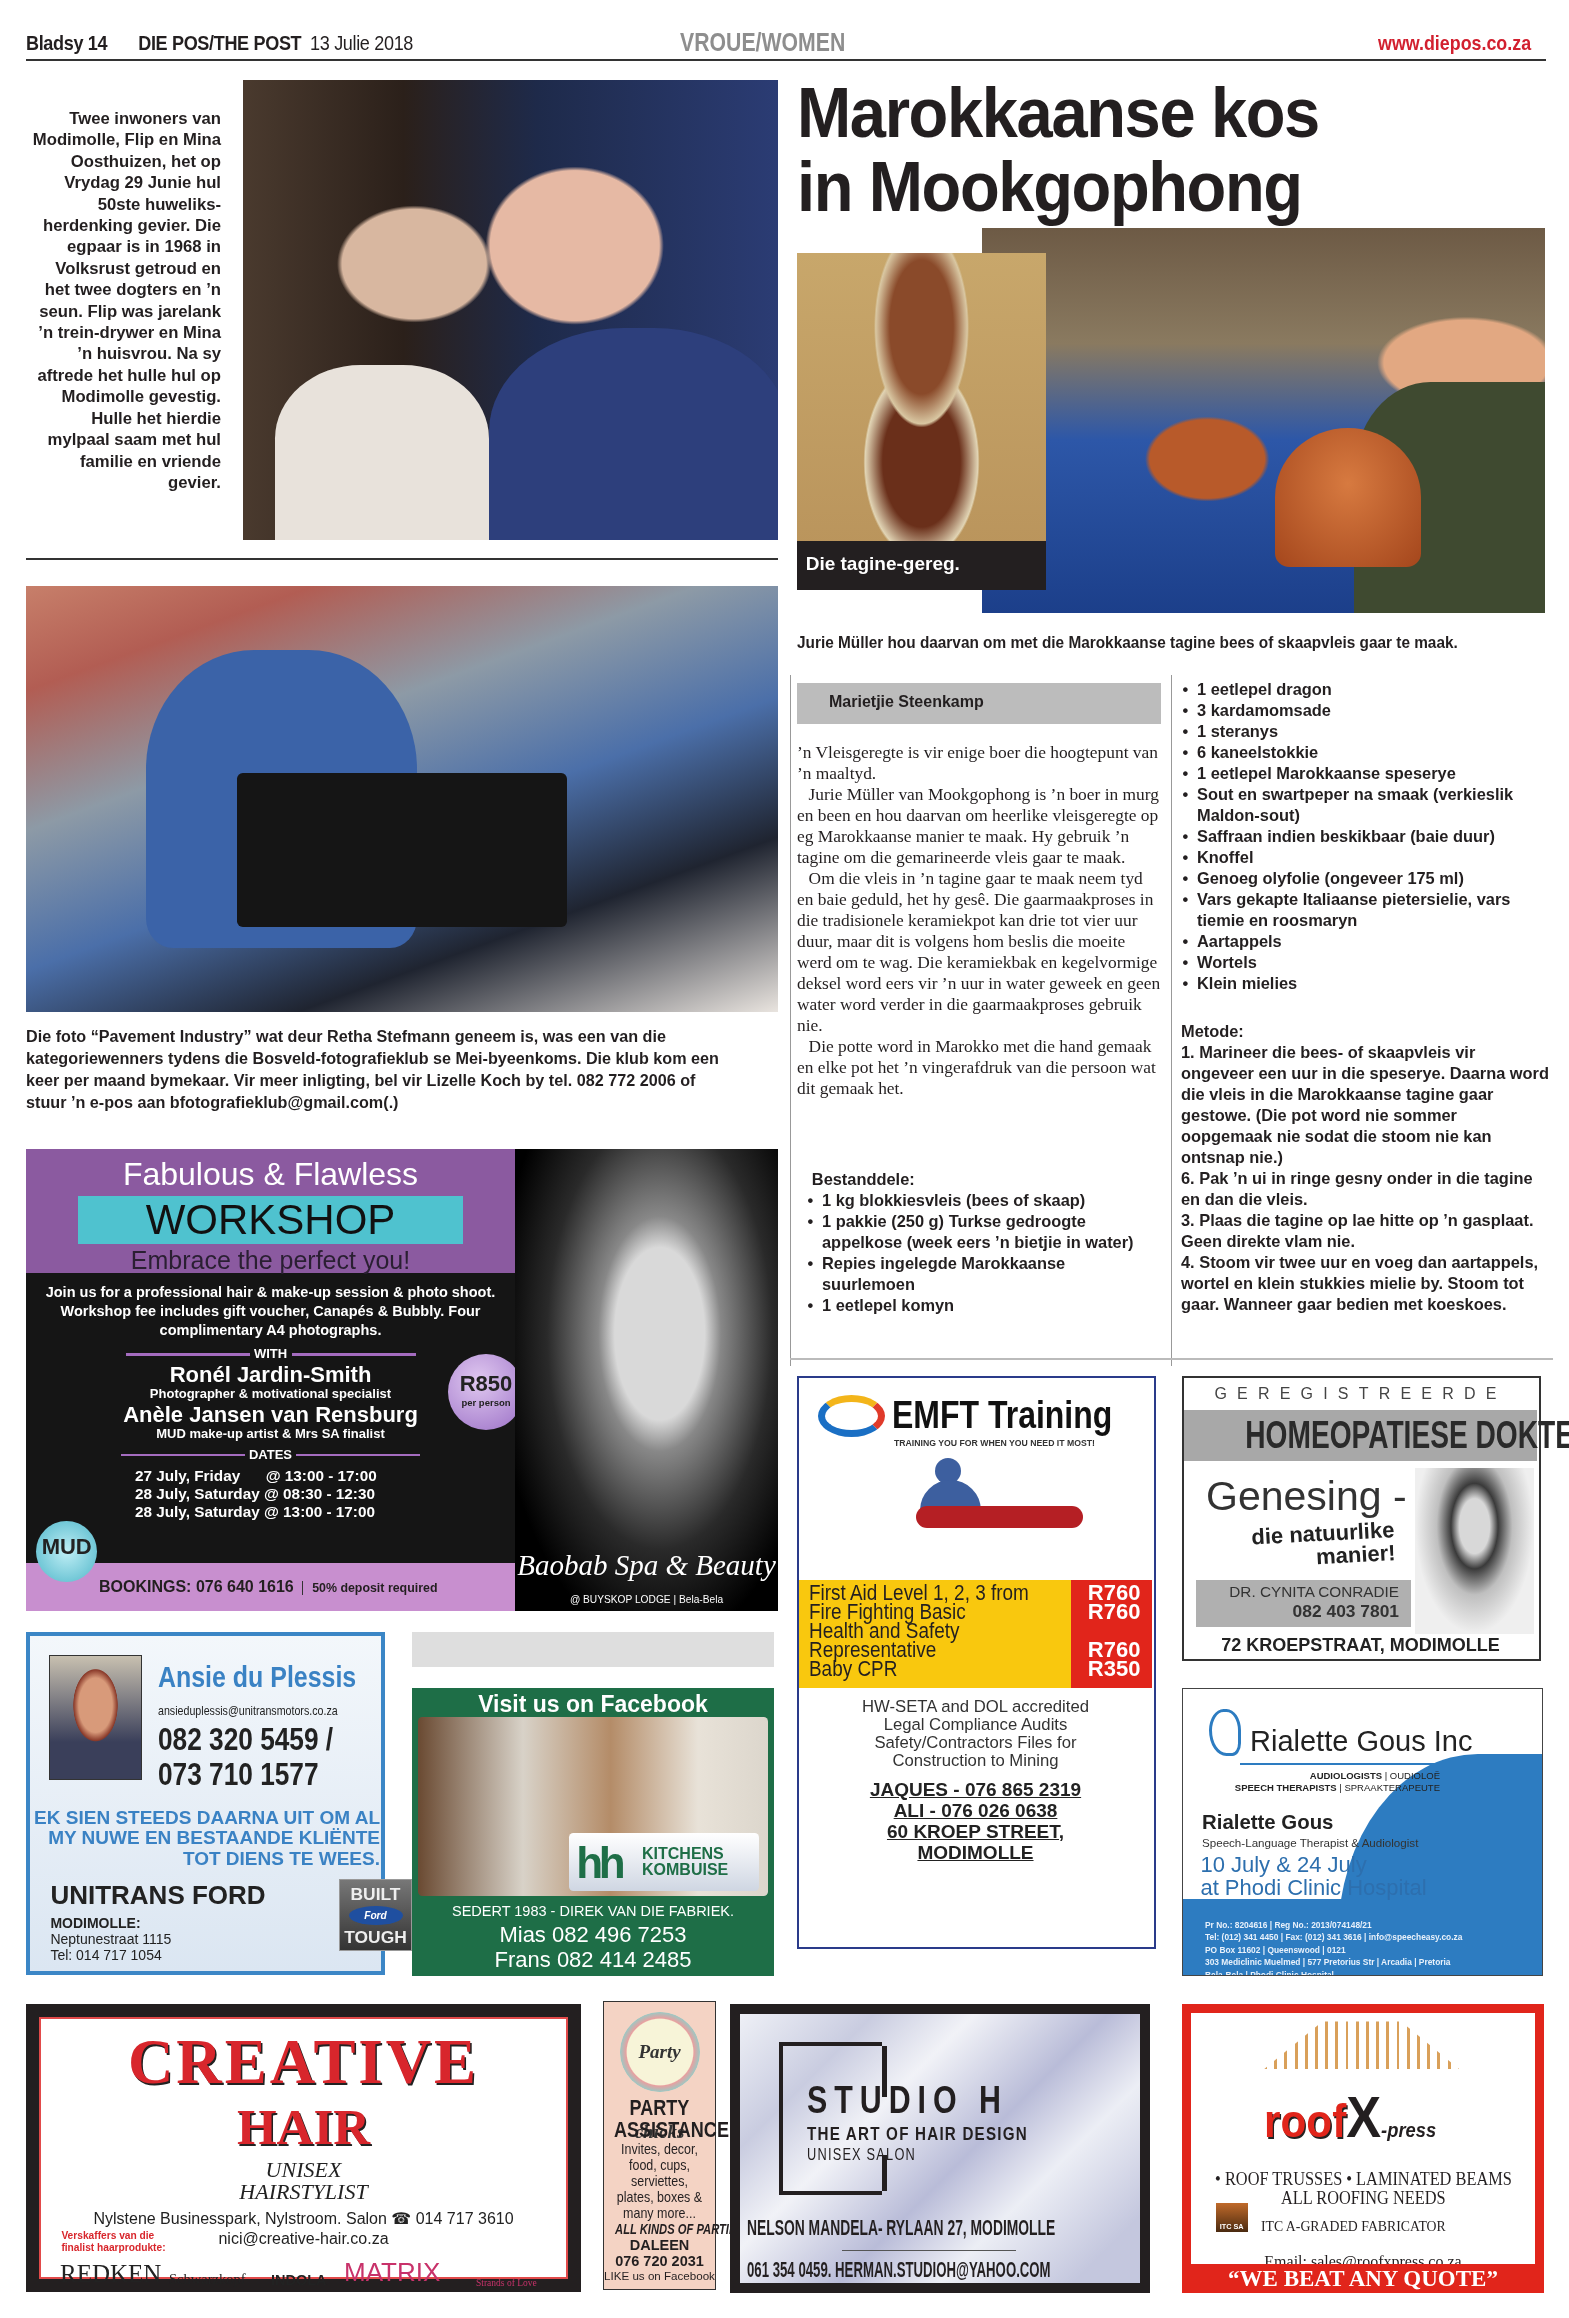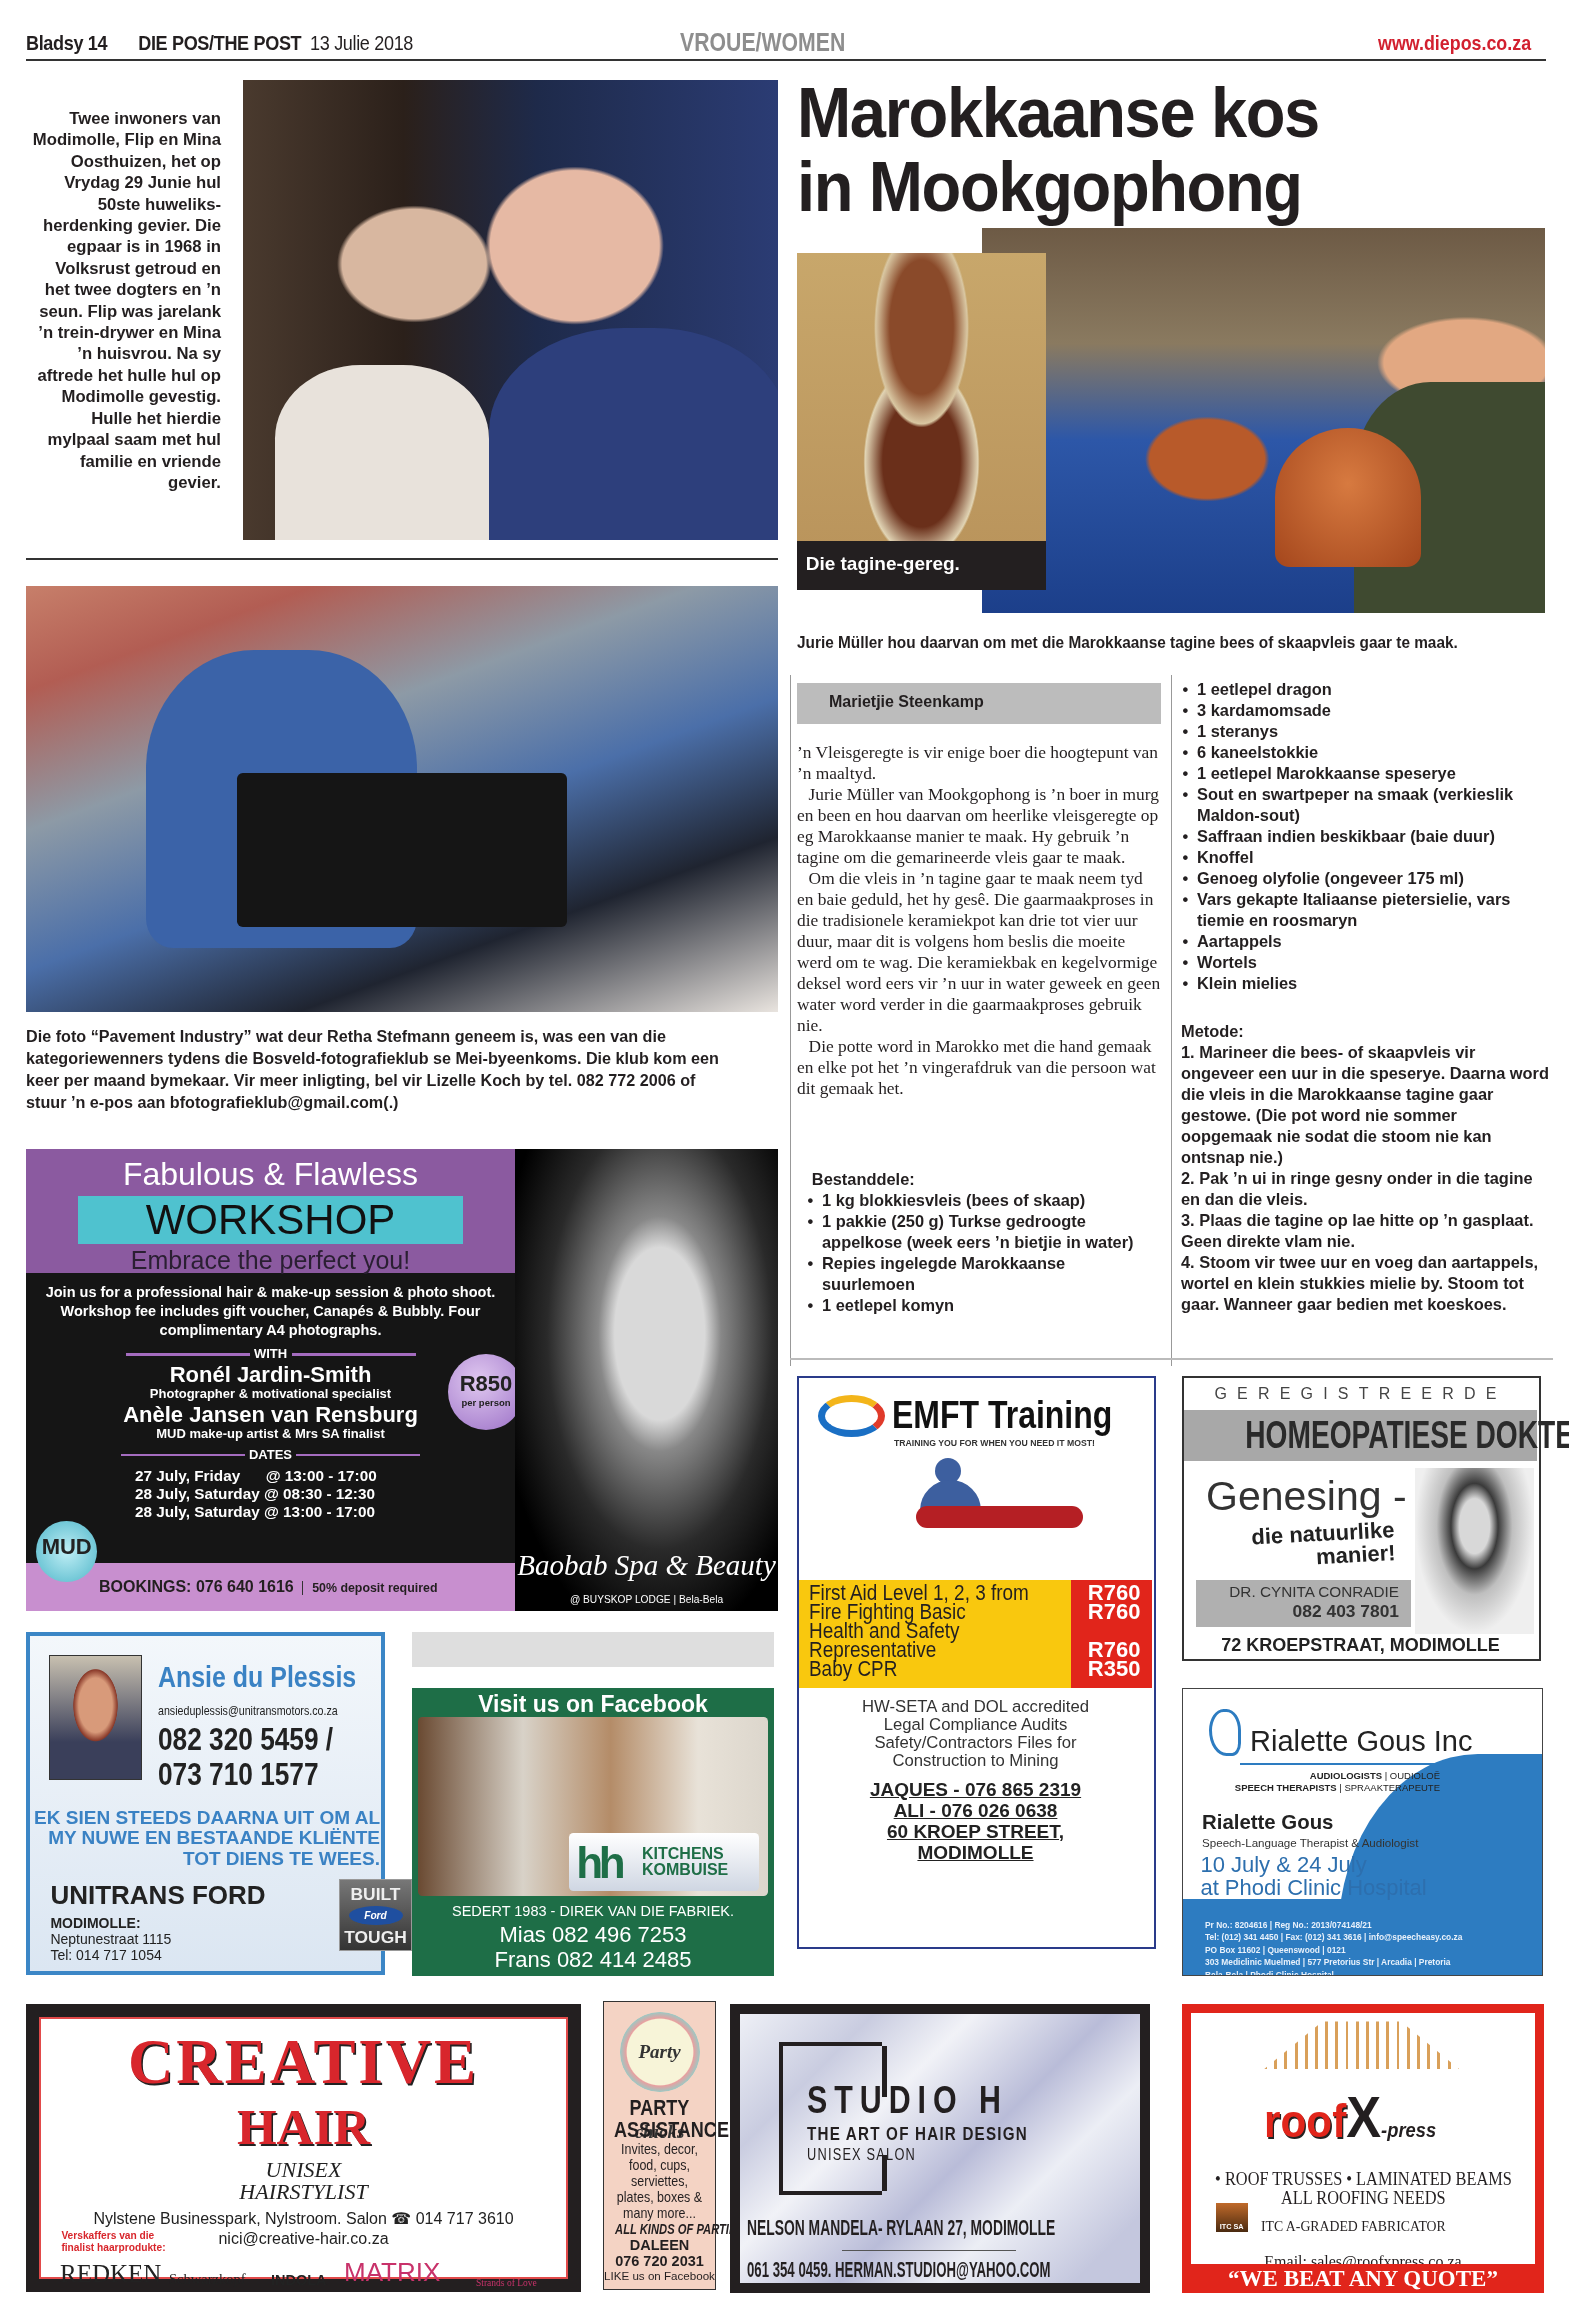--- a/index.html
+++ b/index.html
@@ -306,7 +306,7 @@
 <div class="abs method">
   <div>Metode:</div>
   <div>1. Marineer die bees- of skaapvleis vir ongeveer een uur in die speserye. Daarna word die vleis in die Marokkaanse tagine gaar gestowe. (Die pot word nie sommer oopgemaak nie sodat die stoom nie kan ontsnap nie.)</div>
-  <div>2. Pak ’n ui in ringe gesny onder in die tagine en dan die vleis.</div>
+  <div>6. Pak ’n ui in ringe gesny onder in die tagine en dan die vleis.</div>
   <div>3. Plaas die tagine op lae hitte op ’n gasplaat. Geen direkte vlam nie.</div>
   <div>4. Stoom vir twee uur en voeg dan aartappels, wortel en klein stukkies mielie by. Stoom tot gaar. Wanneer gaar bedien met koeskoes.</div>
 </div>

